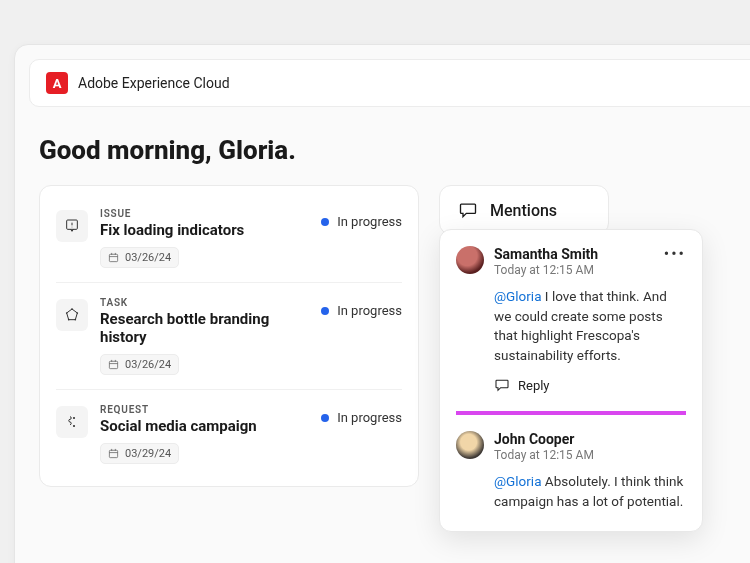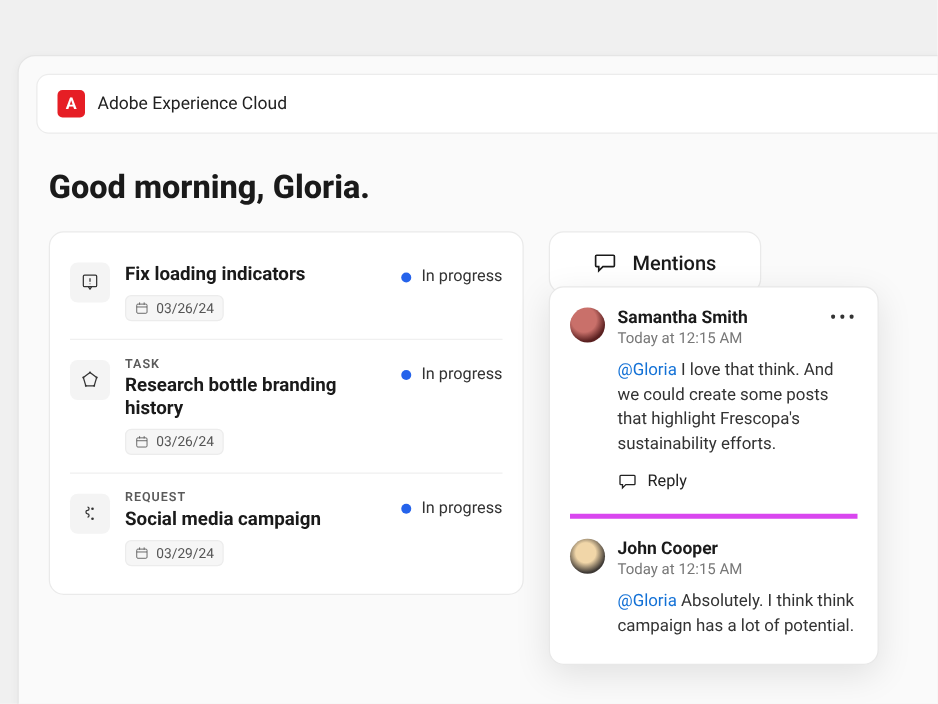--- a/index.html
+++ b/index.html
@@ -232,6 +232,7 @@
             </svg>
         </div>
         <div class="task-body">
+          <div class="task-type">ISSUE</div>
           <div class="task-title">Fix loading indicators</div>
           <div class="task-date">
             <svg viewBox="0 0 24 24">

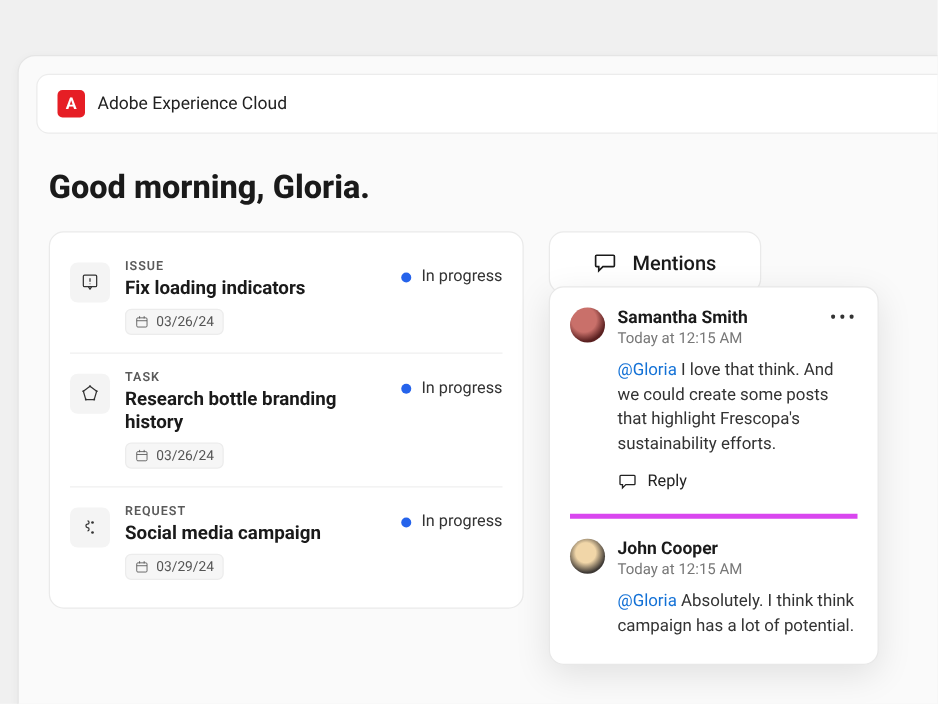--- a/index.html
+++ b/index.html
@@ -136,7 +136,7 @@
     background: #ffffff;
     border: 1px solid #eaeaea;
     border-radius: 12px;
-    padding: 14px 34px;
+    padding: 14px 18px;
     display: flex;
     align-items: center;
     gap: 12px;

